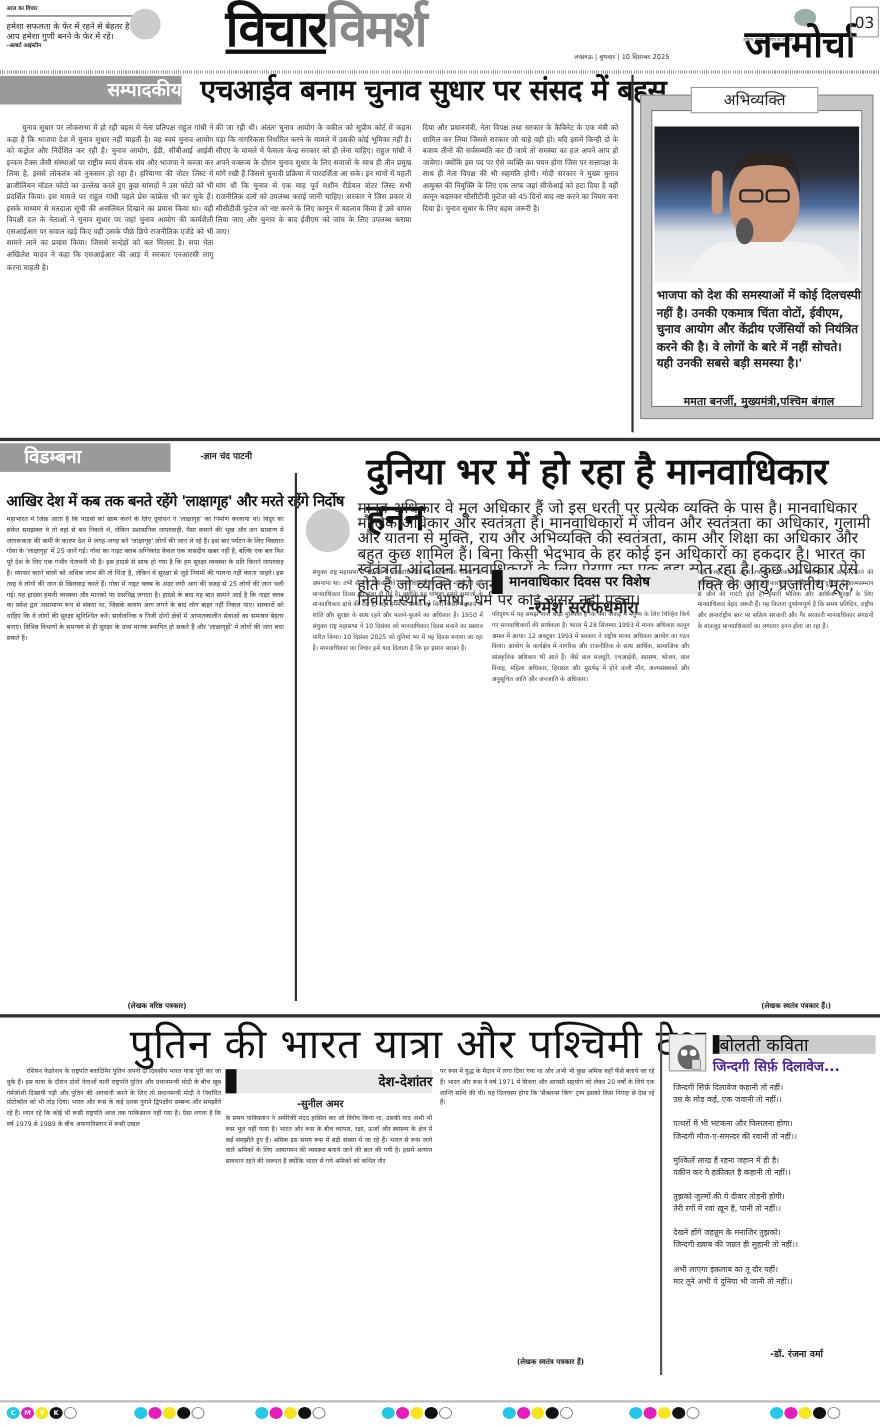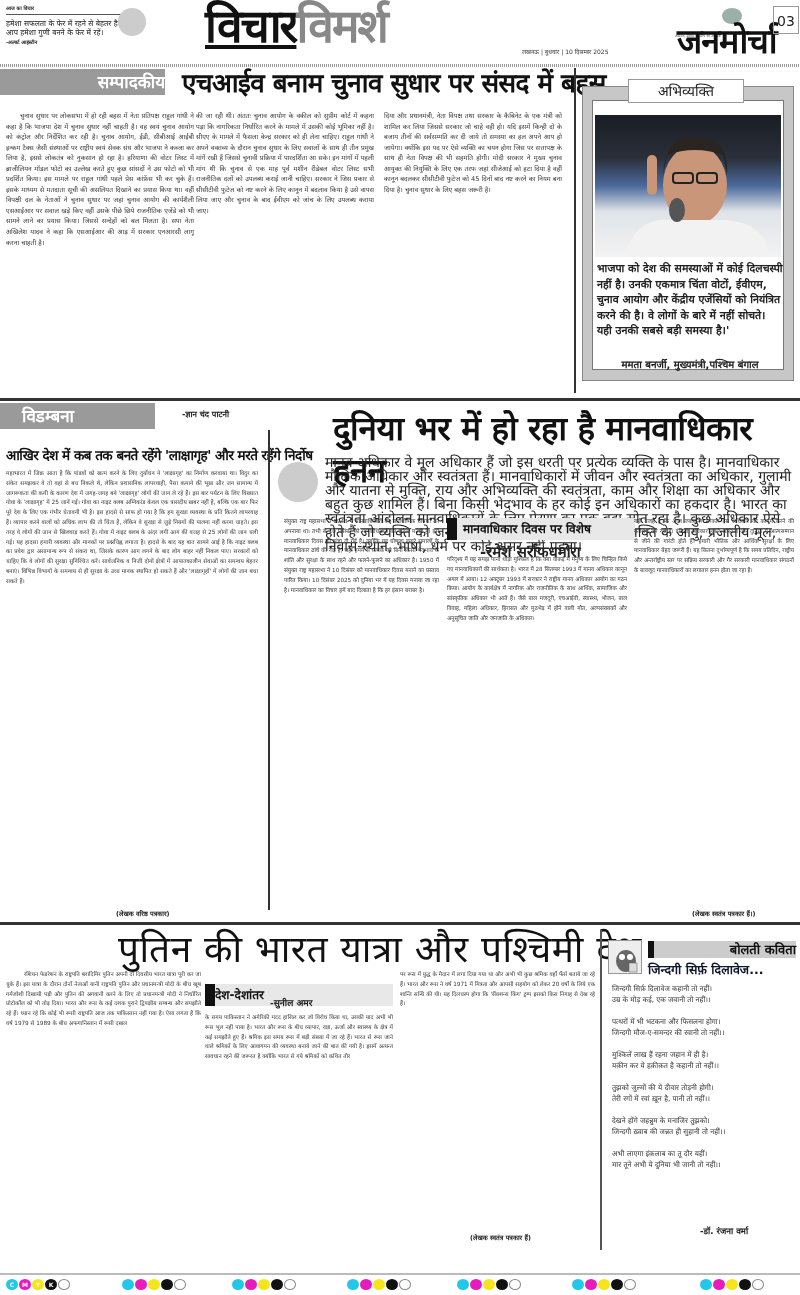--- a/index.html
+++ b/index.html
@@ -76,7 +76,7 @@
 
   
   #poem-icon { left: 608px; top: 940px; width: 34px; height: 34px; border: 1px solid #999; background: #eee; }
-  #poem-tag { left: 648px; top: 941px; width: 148px; height: 17px; background: #ccc; border-left: 6px solid #111; font-size: 13px; font-weight: bold; text-align: right; line-height: 17px; color: #111; }
+  #poem-tag { left: 648px; top: 941px; width: 148px; height: 17px; background: #ccc; border-left: 6px solid #111; font-size: 16px; font-weight: normal; text-align: left; line-height: 17px; color: #111; }
   #poem-title { left: 648px; top: 961px; font-size: 12.5px; font-weight: bold; color: #0f172a; }
   #poem-body { left: 612px; top: 983px; width: 184px; font-size: 7.2px; line-height: 11px; color: #333; }
   #poem-body .st { margin-bottom: 11px; }

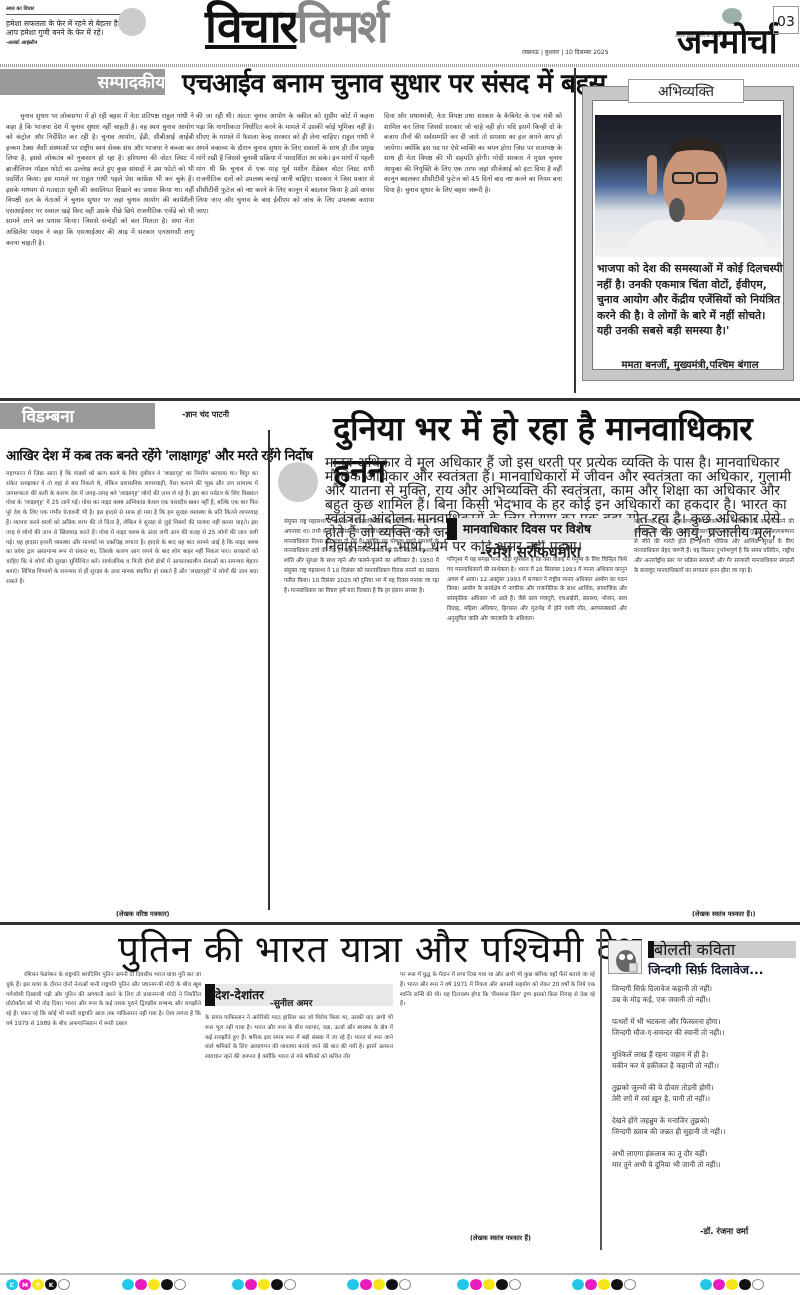--- a/index.html
+++ b/index.html
@@ -77,7 +77,7 @@
   
   #poem-icon { left: 608px; top: 940px; width: 34px; height: 34px; border: 1px solid #999; background: #eee; }
   #poem-tag { left: 648px; top: 941px; width: 148px; height: 17px; background: #ccc; border-left: 6px solid #111; font-size: 16px; font-weight: normal; text-align: left; line-height: 17px; color: #111; }
-  #poem-title { left: 648px; top: 961px; font-size: 12.5px; font-weight: bold; color: #0f172a; }
+  #poem-title { left: 648px; top: 961px; font-size: 12.5px; font-weight: bold; color: #4c1d95; }
   #poem-body { left: 612px; top: 983px; width: 184px; font-size: 7.2px; line-height: 11px; color: #333; }
   #poem-body .st { margin-bottom: 11px; }
   #poem-author { left: 700px; top: 1225px; font-size: 8.5px; font-weight: bold; color: #222; }

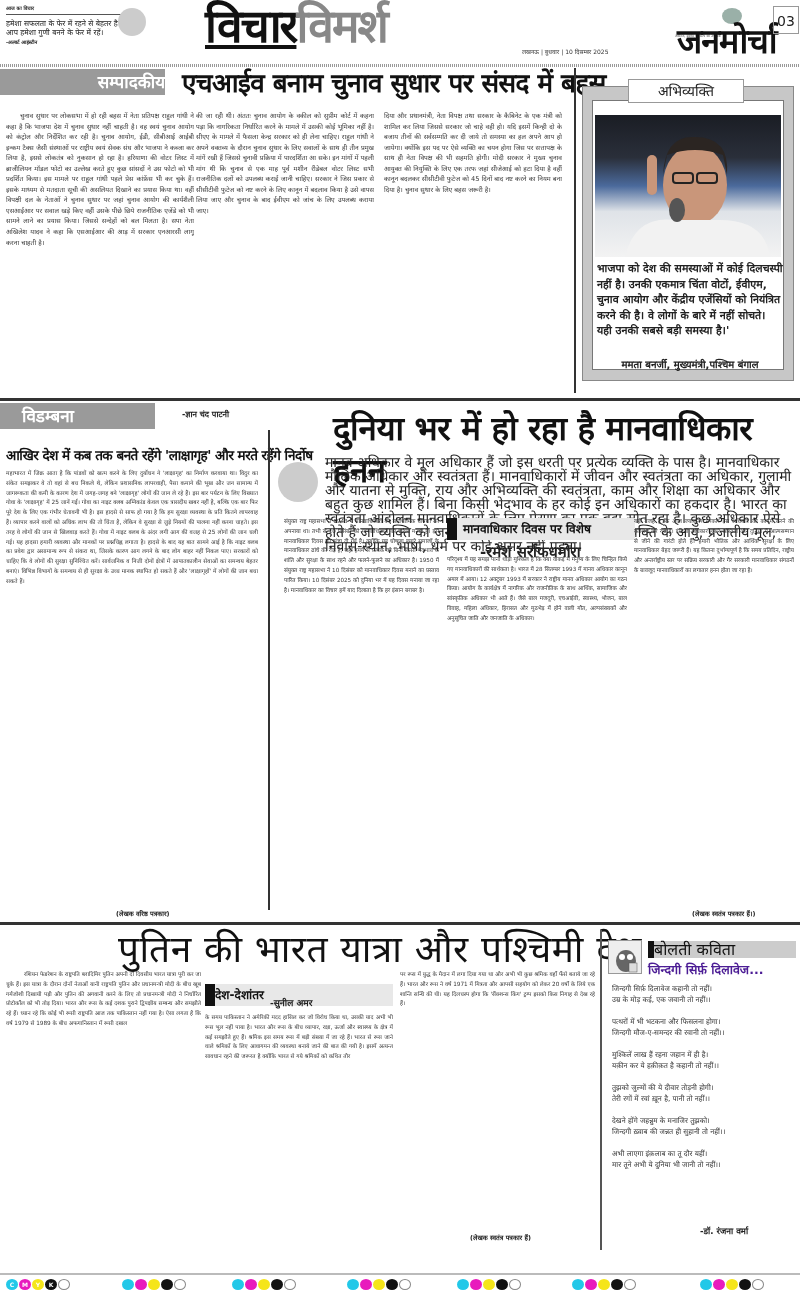--- a/index.html
+++ b/index.html
@@ -67,7 +67,7 @@
   
   #putin-head { left: 118px; top: 927px; font-size: 37px; line-height: 46px; color: #111; font-weight: normal; letter-spacing: 0.5px; }
   #pt-c1 { left: 6px; top: 970px; width: 195px; height: 275px; font-size: 5.7px; line-height: 9.8px; text-indent: 18px; }
-  #pt-tagbox { left: 205px; top: 972px; width: 188px; height: 22px; background: #e8e8e8; border-left: 10px solid #111; font-size: 12px; font-weight: bold; line-height: 22px; text-align: left; color: #111; margin-top: 12px; }
+  #pt-tagbox { left: 205px; top: 972px; width: 188px; height: 22px; background: #e8e8e8; border-left: 10px solid #111; font-size: 12px; font-weight: bold; line-height: 22px; text-align: right; color: #111; }
   #pt-byline { left: 270px; top: 996px; font-size: 9px; font-weight: bold; color: #222; }
   #pt-c2 { left: 205px; top: 1013px; width: 188px; height: 232px; font-size: 5.7px; line-height: 9.8px; }
   #pt-c3 { left: 400px; top: 970px; width: 195px; height: 262px; font-size: 5.7px; line-height: 9.8px; }

